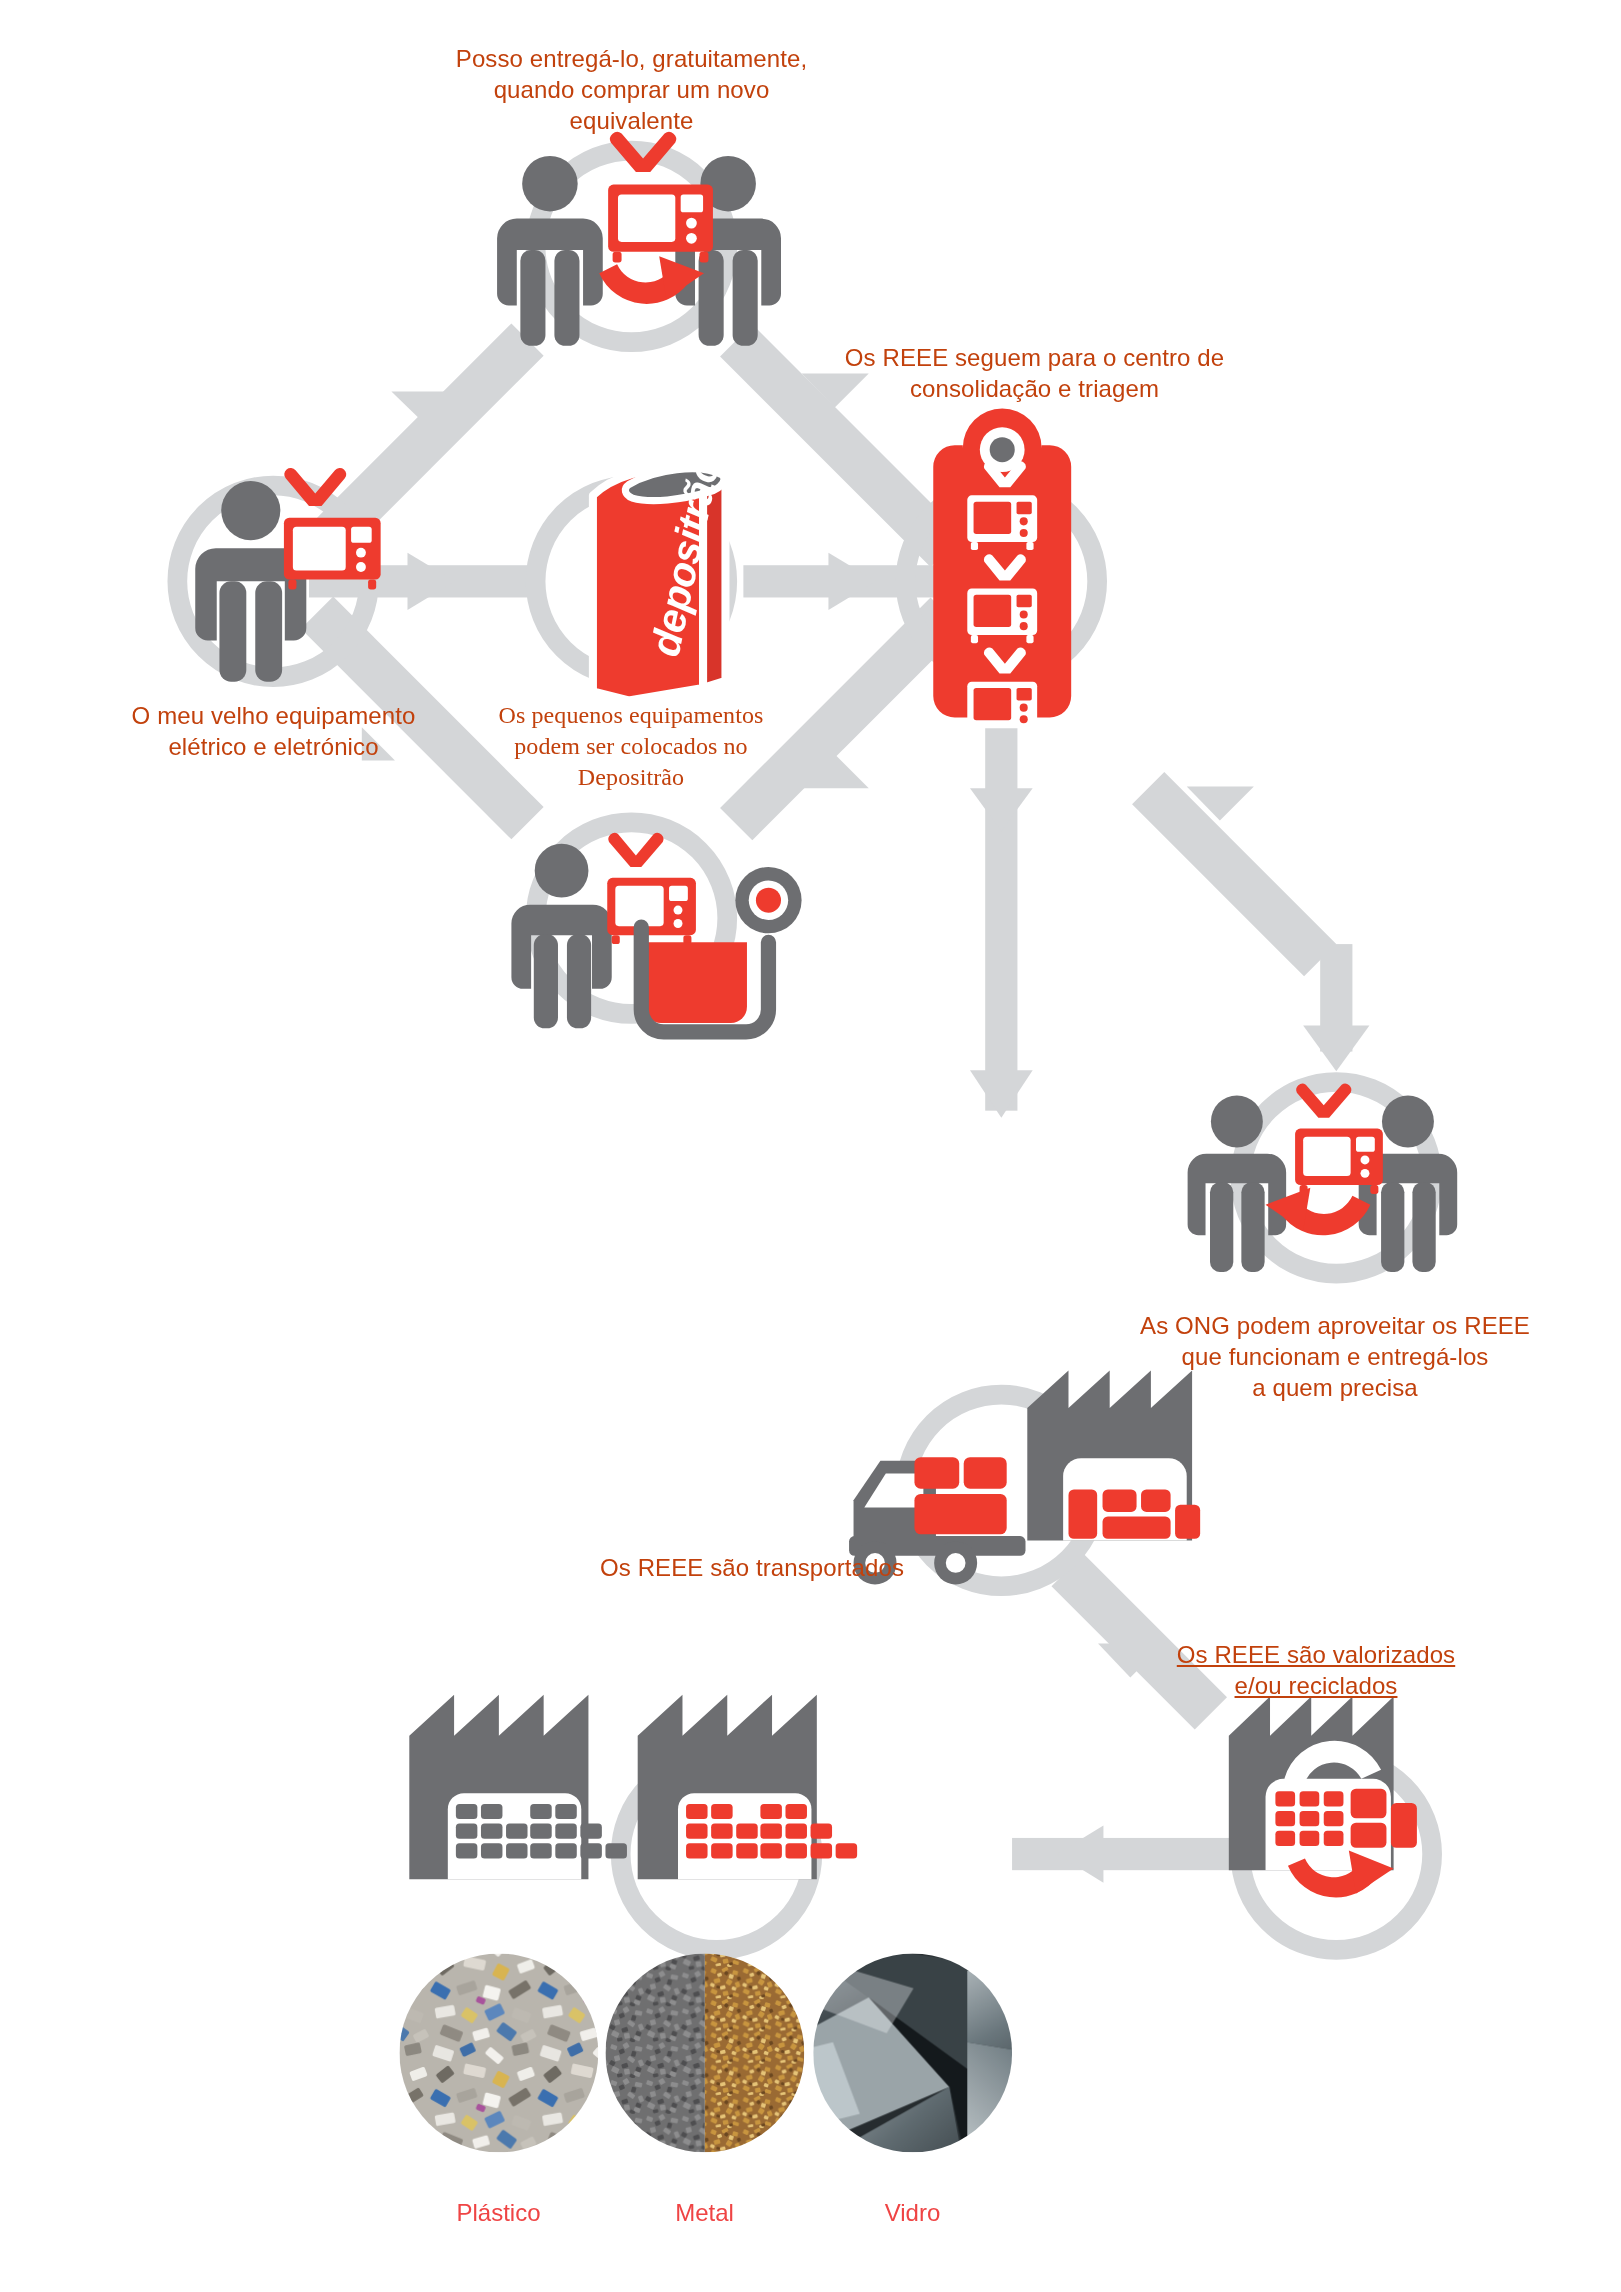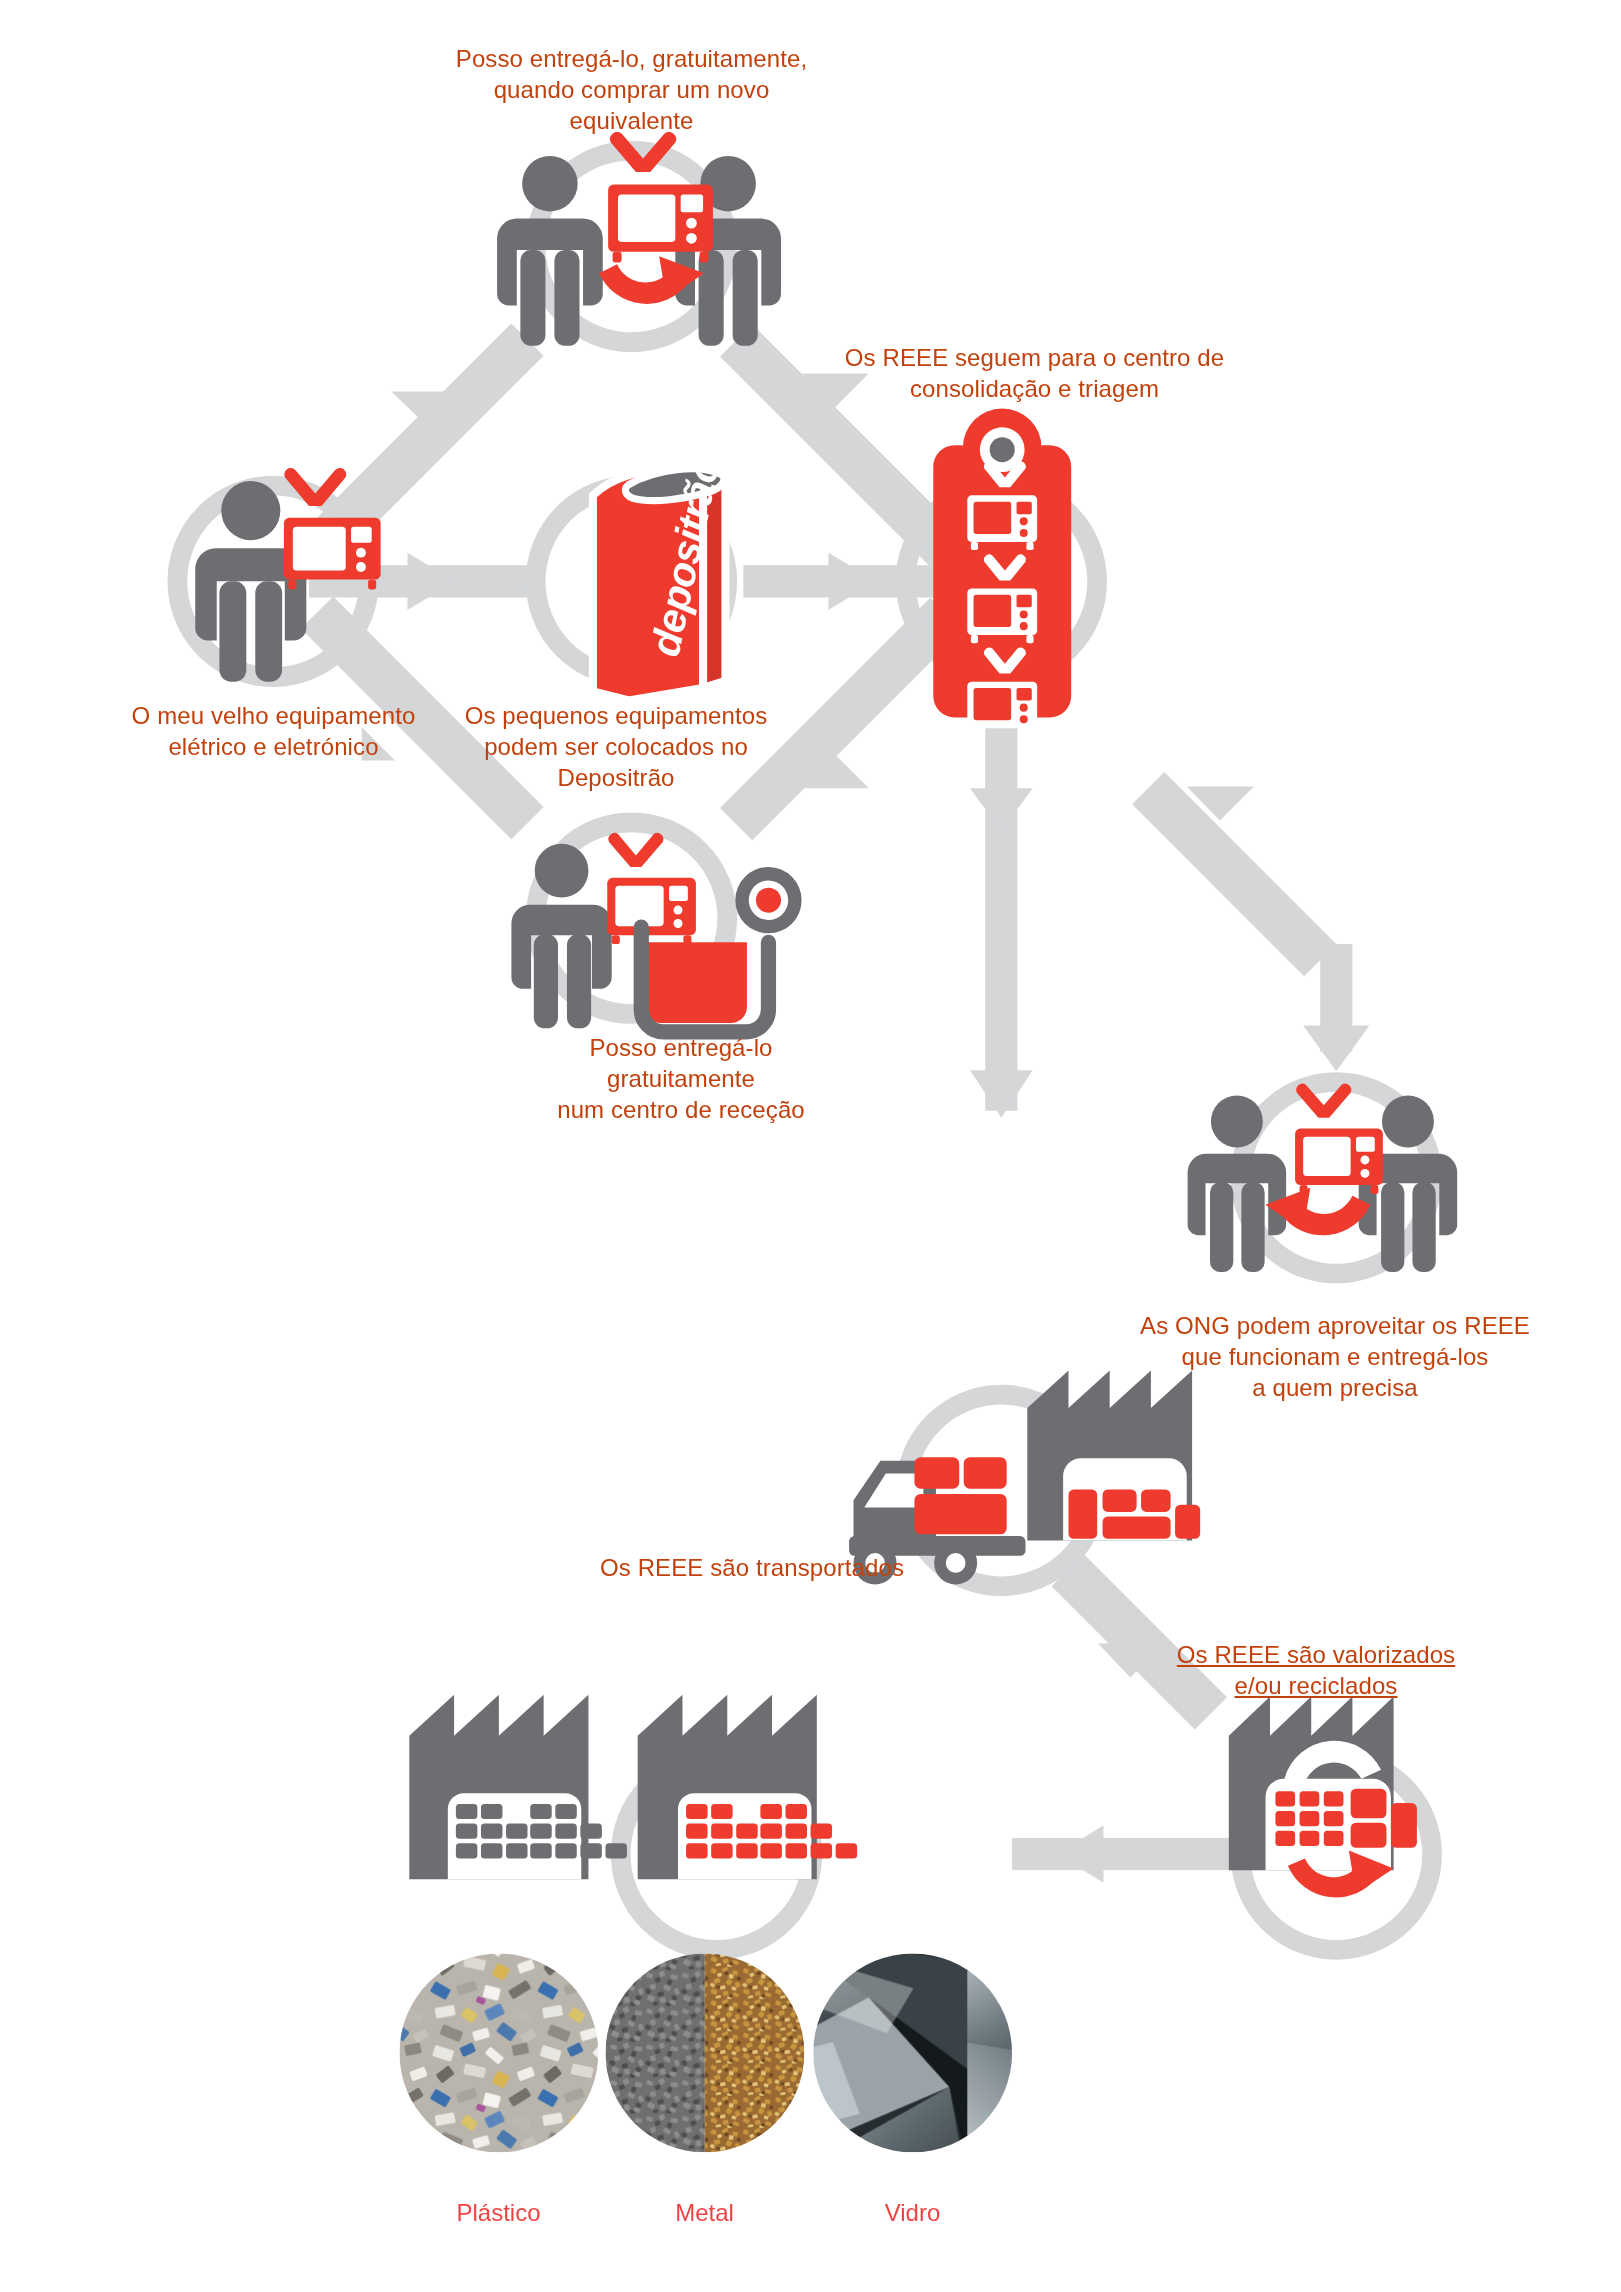--- a/index.html
+++ b/index.html
@@ -487,7 +487,7 @@
   <div class="cap" style="left:54px; top:700px; width:439px;">O meu velho equipamento
 elétrico e eletrónico</div>
 
-  <div class="cap" style="left:437px; top:700px; width:358px;">Os pequenos equipamentos
+  <div class="cap" style="left:452px; top:700px; width:358px;font-family:Liberation Serif, serif;">Os pequenos equipamentos
 podem ser colocados no
 Depositrão</div>
 

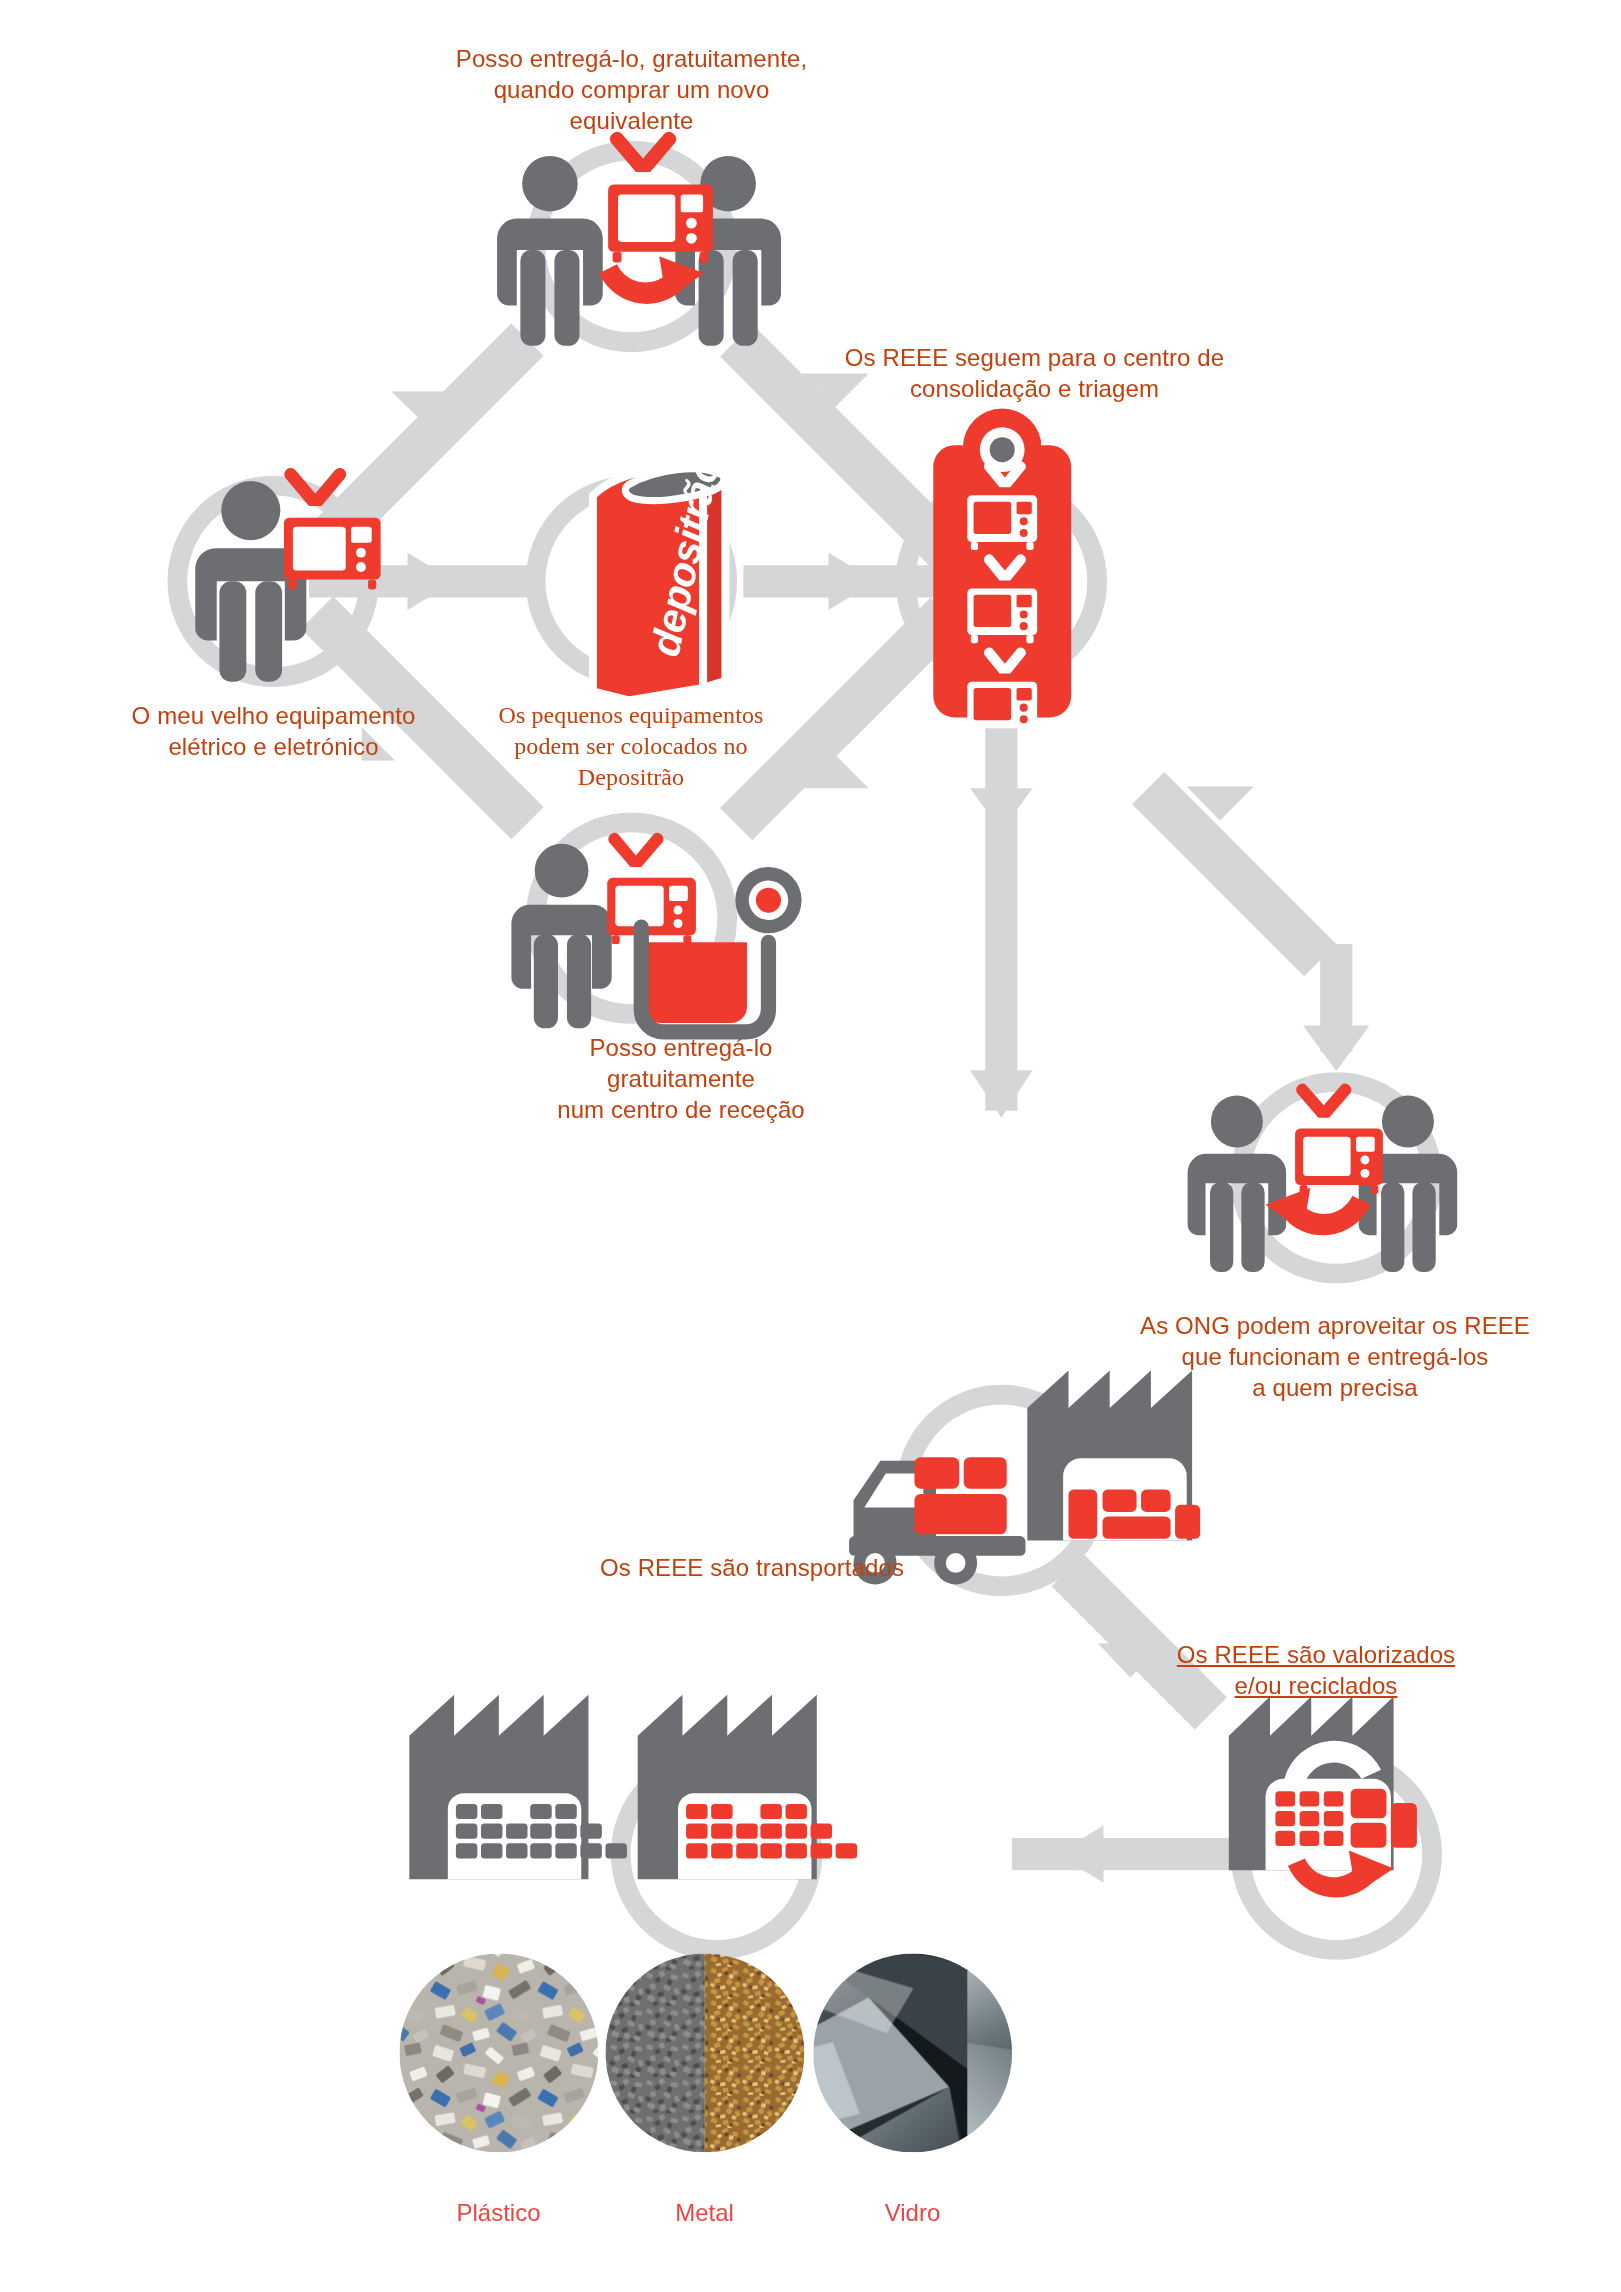--- a/index.html
+++ b/index.html
@@ -491,9 +491,6 @@
 podem ser colocados no
 Depositrão</div>
 
-  <div class="cap" style="left:484px; top:1032px; width:394px;">Posso entregá-lo
-gratuitamente
-num centro de receção</div>
 
   <div class="cap" style="left:797px; top:342px; width:475px;">Os REEE seguem para o centro de
 consolidação e triagem</div>

